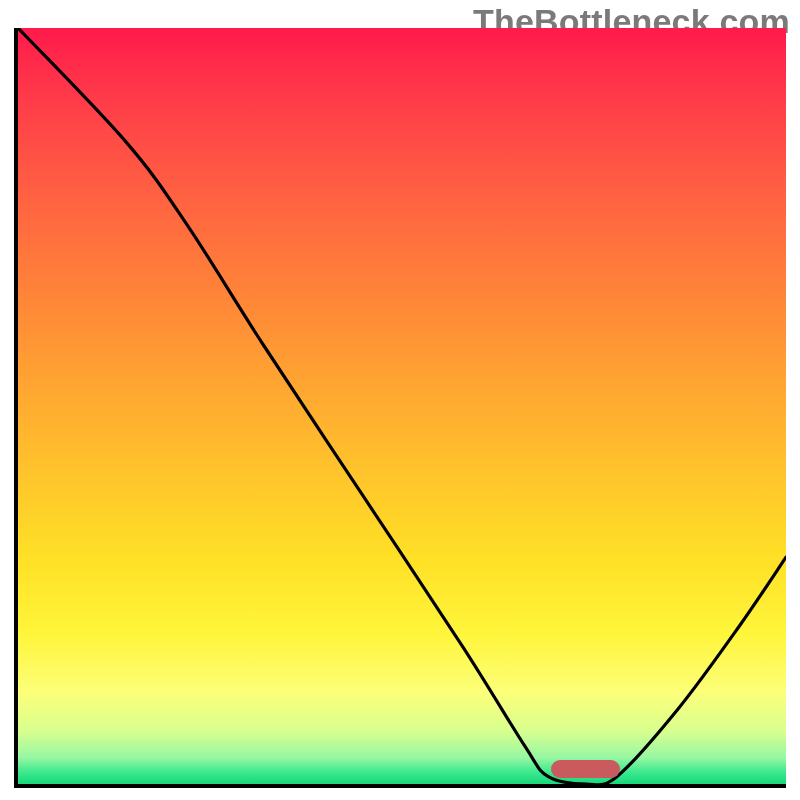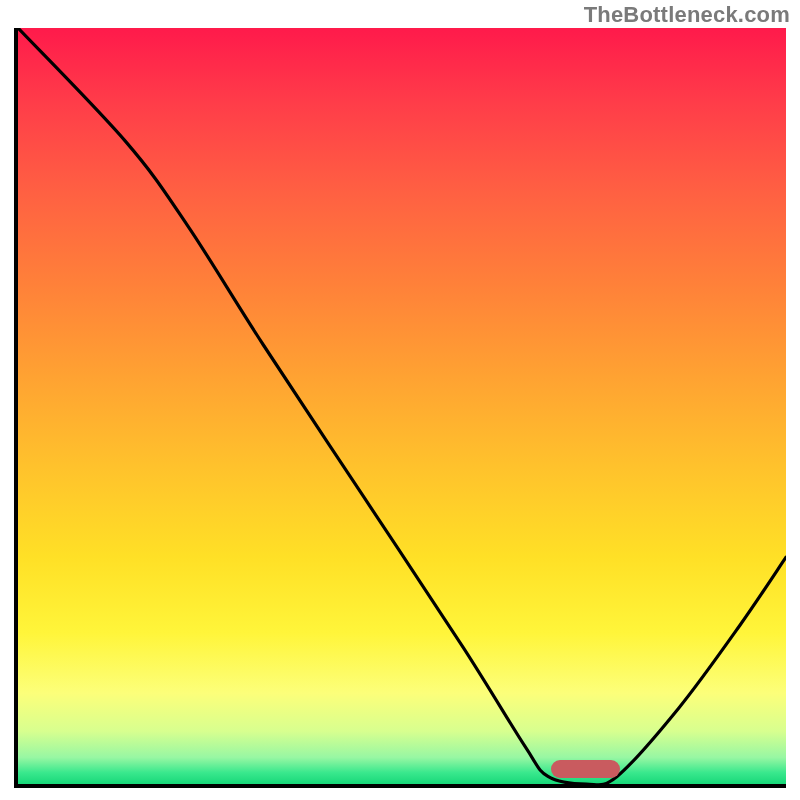--- a/index.html
+++ b/index.html
@@ -14,7 +14,7 @@
     top: 2px;
     right: 10px;
     font-family: Arial, Helvetica, sans-serif;
-    font-size: 22px;
+    font-size: 34px;
     font-weight: 600;
     color: #7a7a7a;
     letter-spacing: 0.2px;

